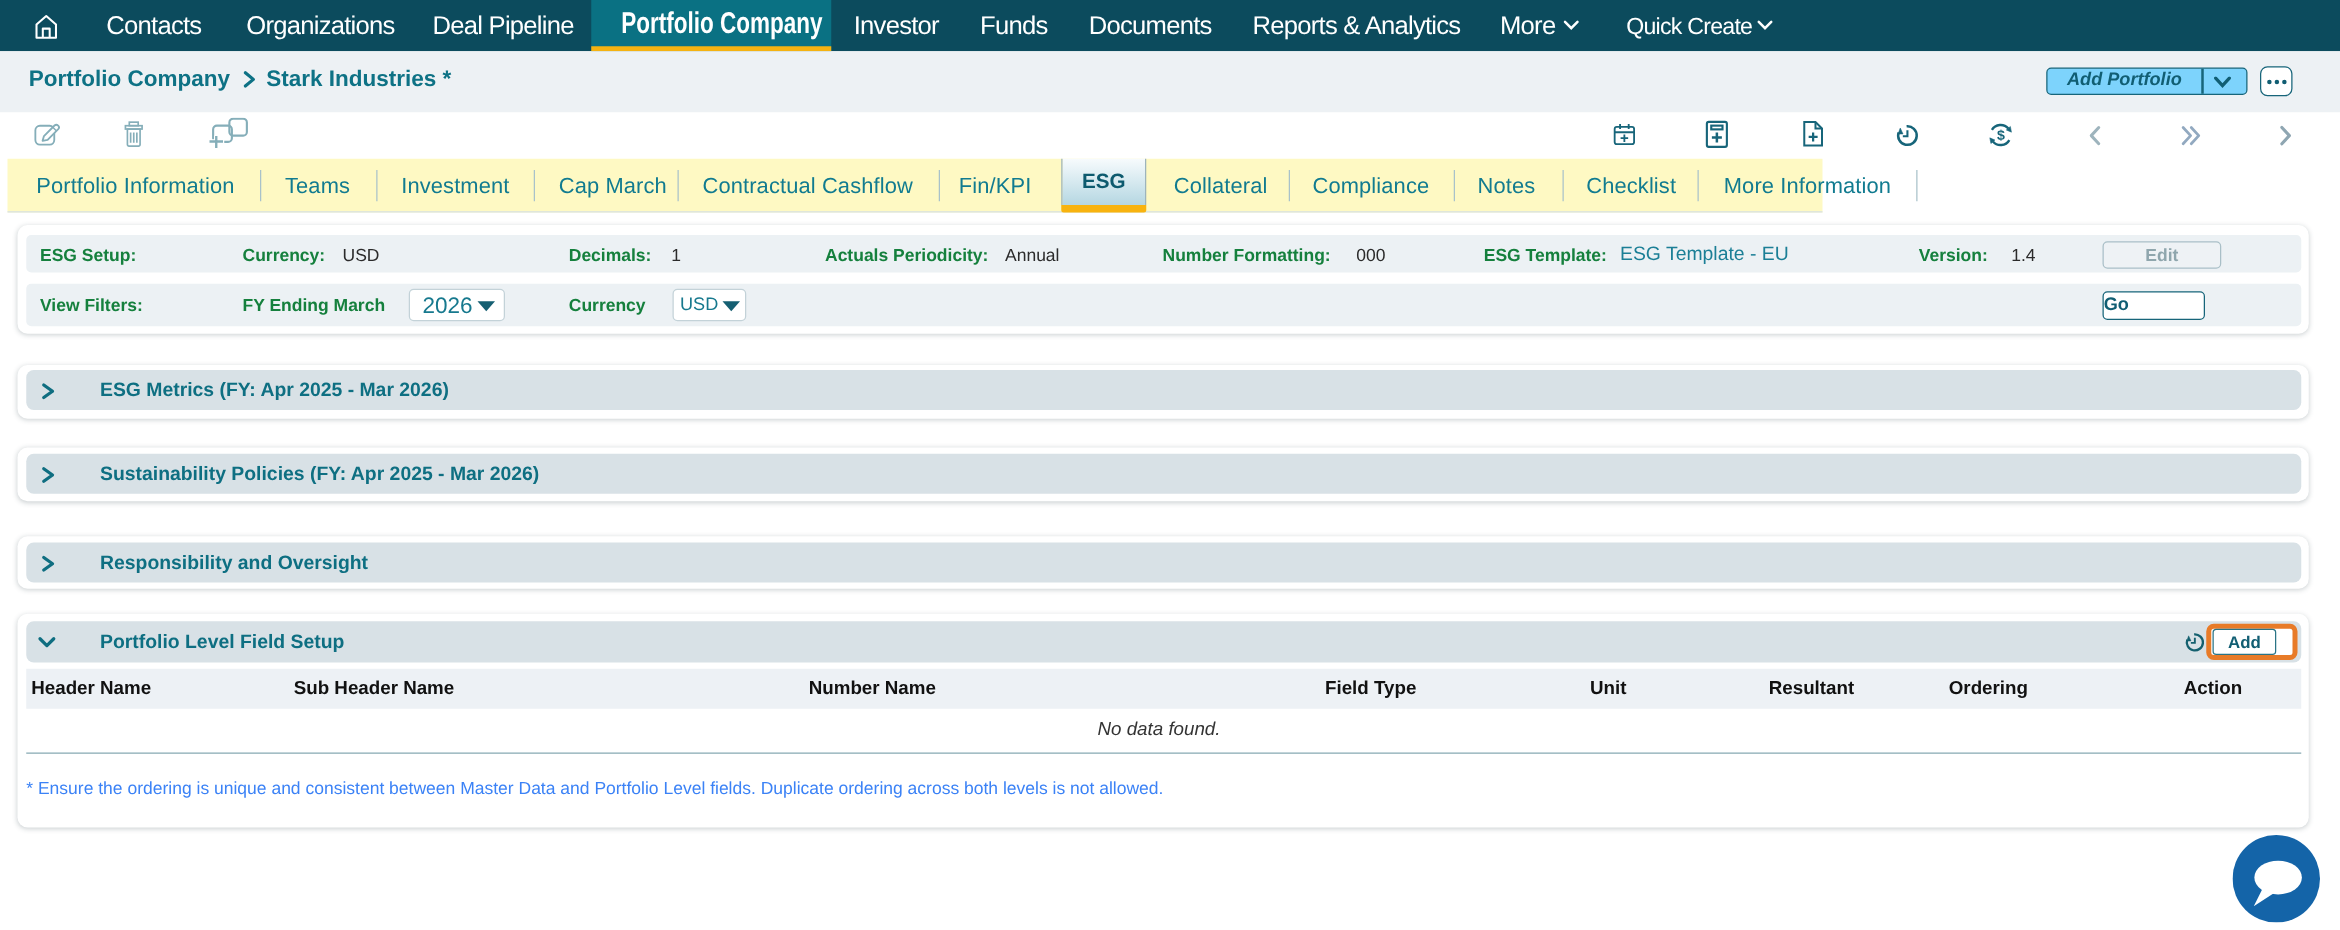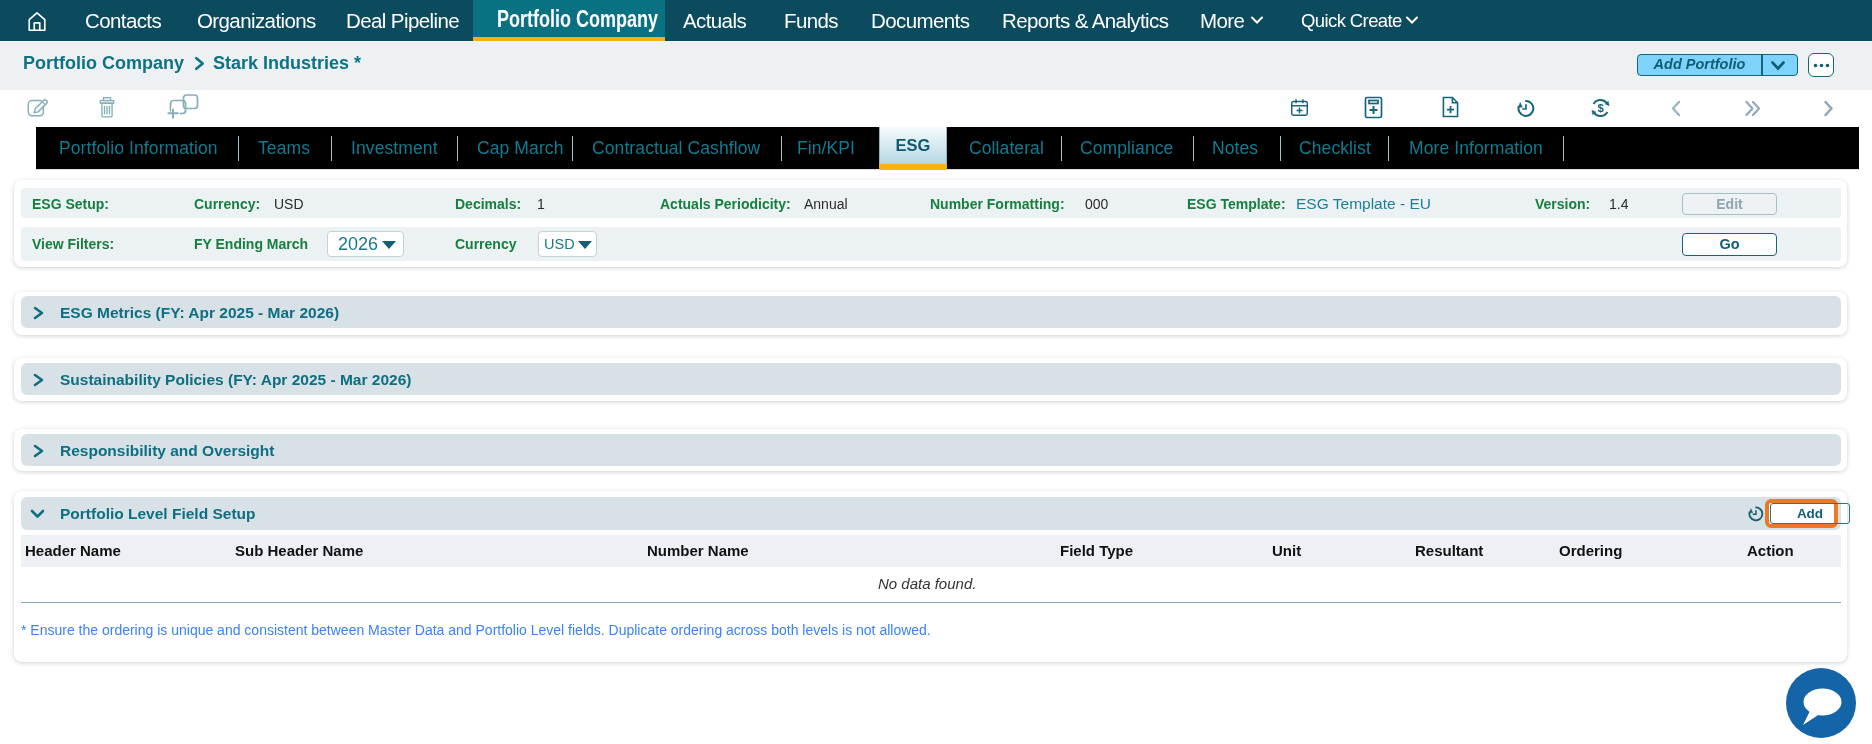--- a/index.html
+++ b/index.html
@@ -54,7 +54,7 @@
       <span>Portfolio Company</span>
       <i></i>
     </div>
-  <span class="item" style="left:683px">Actuals</span>
+  <span class="item" style="left:683px">Investor</span>
   <span class="item" style="left:784px">Funds</span>
   <span class="item" style="left:871px">Documents</span>
   <span class="item" style="left:1002px">Reports &amp; Analytics</span>

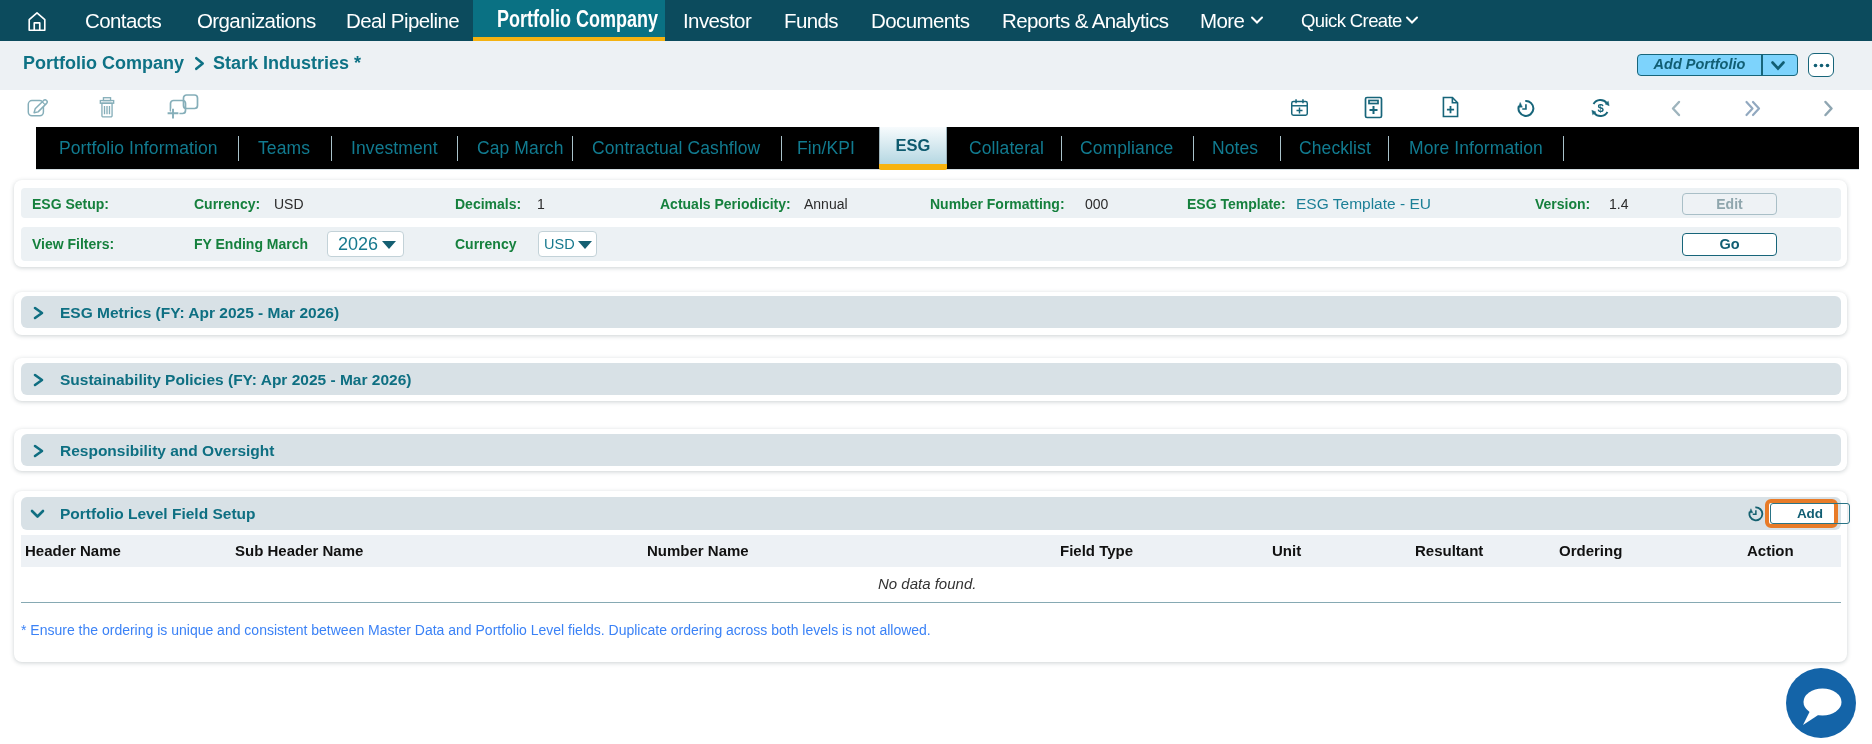--- a/index.html
+++ b/index.html
@@ -21,7 +21,7 @@
 
 #toolbar { position:absolute; left:0; top:90px; width:1872px; height:37px; background:#fff; }
 
-#tabbar { position:absolute; left:36px; top:127px; width:1823px; height:43px; background:#000000; border-bottom:1px solid #d5dfe3; }
+#tabbar { position:absolute; left:6px; top:127px; width:1452px; height:43px; background:#fef9c3; border-bottom:1px solid #d5dfe3; }
 .tab { position:absolute; top:0; height:43px; line-height:43px; color:#117b90; font-size:17.5px; letter-spacing:0.1px; white-space:nowrap; }
 .tsep { position:absolute; top:9px; height:25px; width:1px; background:#a9c2ca; }
 #esgtab { position:absolute; left:843px; top:0; width:68px; height:37px; background:linear-gradient(#f7fbfd,#b5d7e2); border-left:1px solid #9db4bc; border-right:1px solid #9db4bc; text-align:center; line-height:37px; font-weight:bold; color:#0d5a6e; font-size:16.5px; }

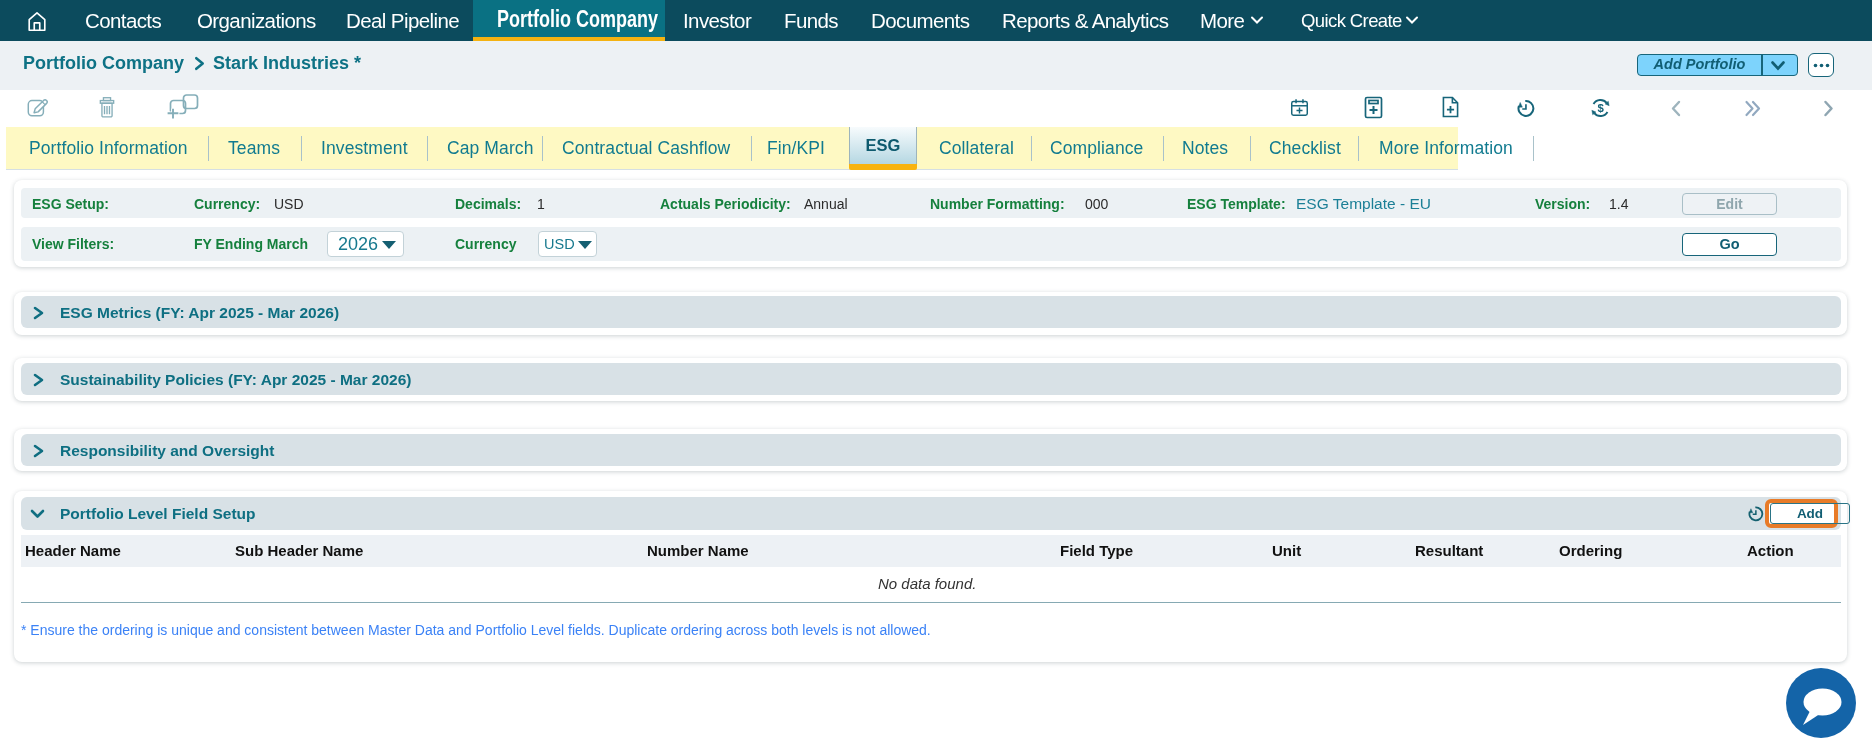--- a/index.html
+++ b/index.html
@@ -210,7 +210,7 @@
       <span style="left:5px;font-size:14.5px;font-weight:normal;top:4px">USD</span>
       <span class="caret" style="left:39px"></span>
     </div>
-  <div class="abs" style="left:1668px;top:53px;width:95px;height:23px;border:1.5px solid #17657a;border-radius:4px;background:#fff;text-align:center;line-height:20px;font-size:14.5px;font-weight:bold;color:#115e73">Go</div>
+  <div class="abs" style="left:1668px;top:53px;width:82px;height:23px;border:1.5px solid #17657a;border-radius:4px;background:#fff;text-align:left;line-height:20px;font-size:14.5px;font-weight:bold;color:#115e73">Go</div>
 </div>
 
 <div class="card" style="top:292px;height:43px">

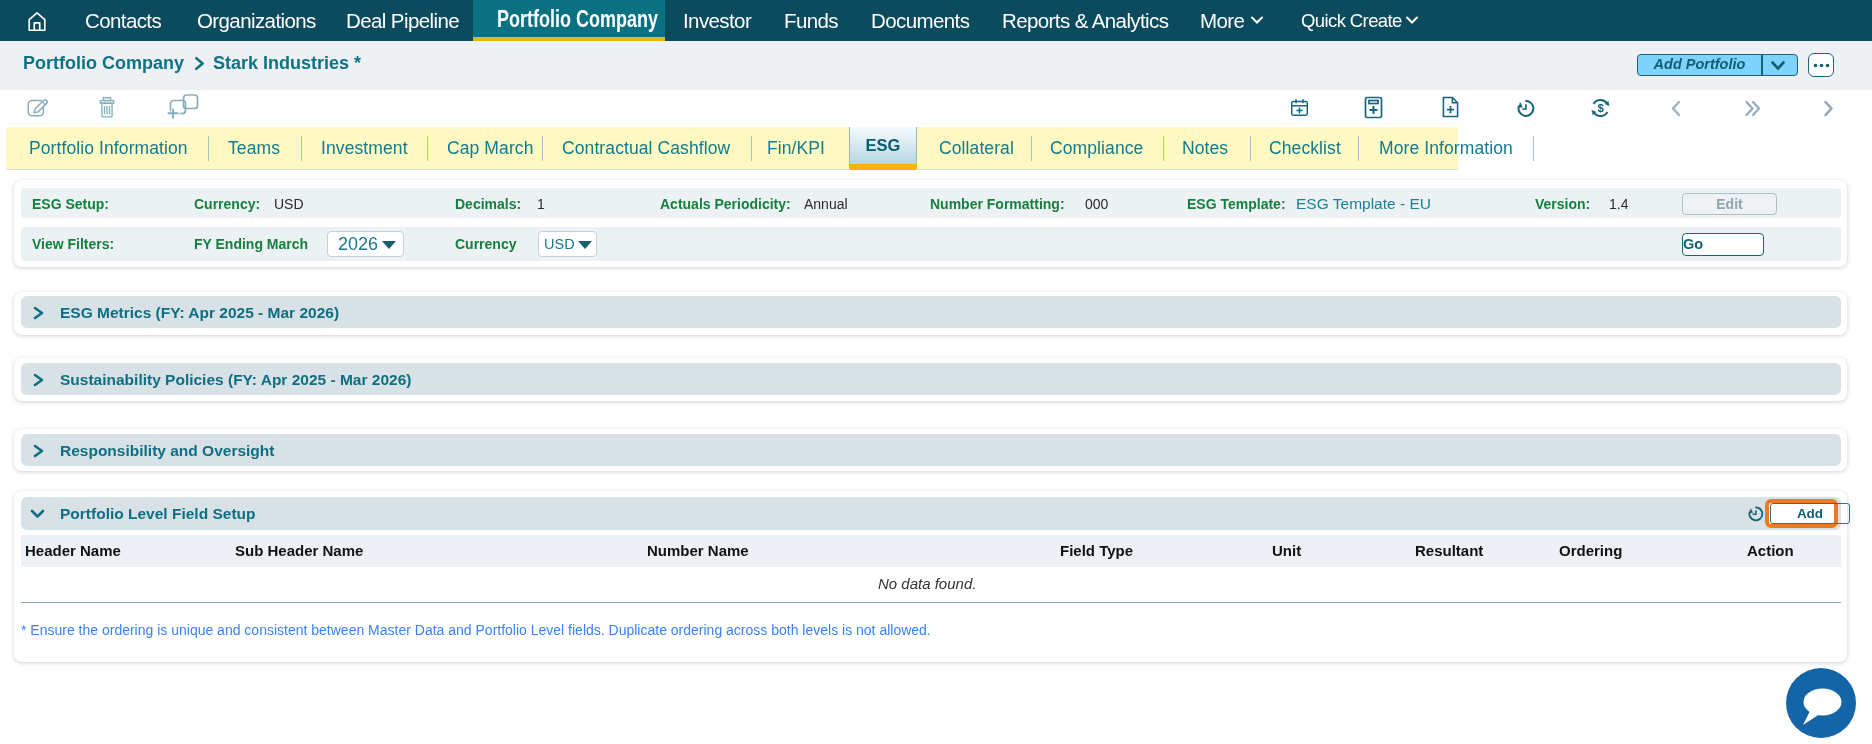--- a/index.html
+++ b/index.html
@@ -30,7 +30,7 @@
 .card { position:absolute; left:14px; width:1833px; background:#fff; border-radius:8px; box-shadow:0 1px 4px rgba(50,70,80,.25); }
 .gbar { position:absolute; left:7px; width:1820px; background:#d8e1e6; border-radius:6px; }
 .lbar { position:absolute; left:7px; width:1820px; background:#ecf1f4; border-radius:4px; }
-.sectitle { position:absolute; font-size:15.5px; font-weight:bold; color:#0e6f82; white-space:nowrap; }
+.sectitle { position:absolute; font-size:15.5px; font-weight:bold; color:#0e6f82; white-space:nowrap;margin-left:20px; }
 .lbl { position:absolute; font-size:14px; font-weight:bold; color:#15803d; white-space:nowrap; }
 .val { position:absolute; font-size:14px; color:#2b2b2b; white-space:nowrap; }
 .ddl { position:absolute; height:26px; background:#fff; border:1px solid #c3d2d8; border-radius:4px; }

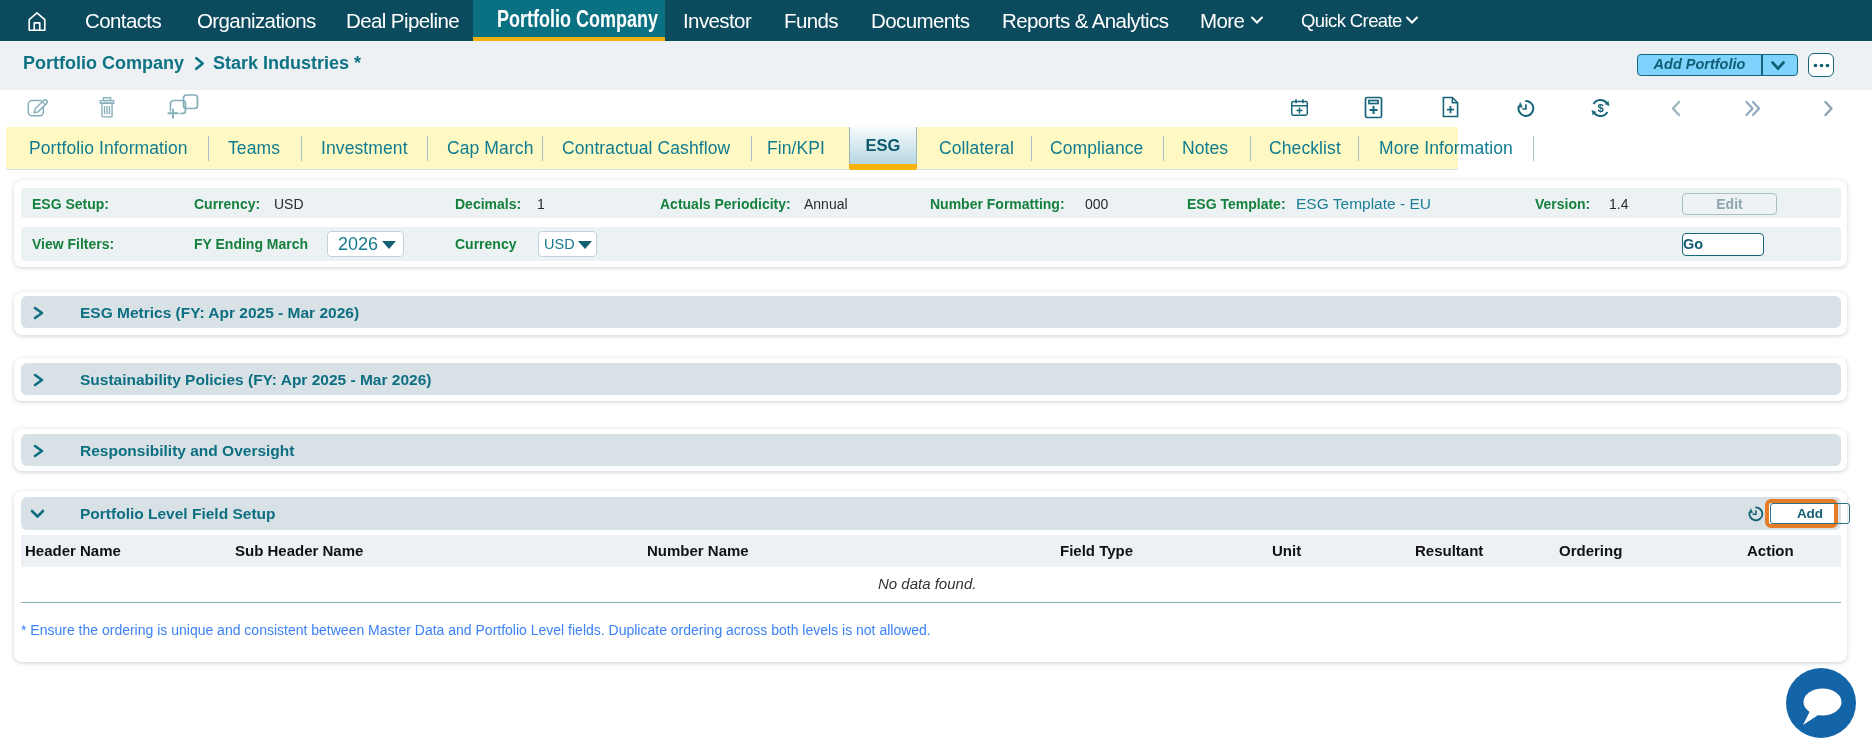--- a/index.html
+++ b/index.html
@@ -251,7 +251,7 @@
     </svg>
 
   <div class="abs" style="left:1751px;top:8px;width:73px;height:29px;border:4px solid #e87b28;border-radius:6px;background:#fff">
-    <div style="position:absolute;left:1px;top:0px;width:80px;height:21px;border:1px solid #2a7486;border-radius:3px;text-align:center;line-height:19px;font-size:13.5px;font-weight:bold;color:#115e73">Add</div>
+    <div style="position:absolute;left:1px;top:0px;width:51px;height:21px;border:1px solid #2a7486;border-radius:3px;text-align:center;line-height:19px;font-size:13.5px;font-weight:bold;color:#115e73">Add</div>
   </div>
 
   <div class="abs" style="left:7px;top:44px;width:1820px;height:32px;background:#edf1f5"></div>

